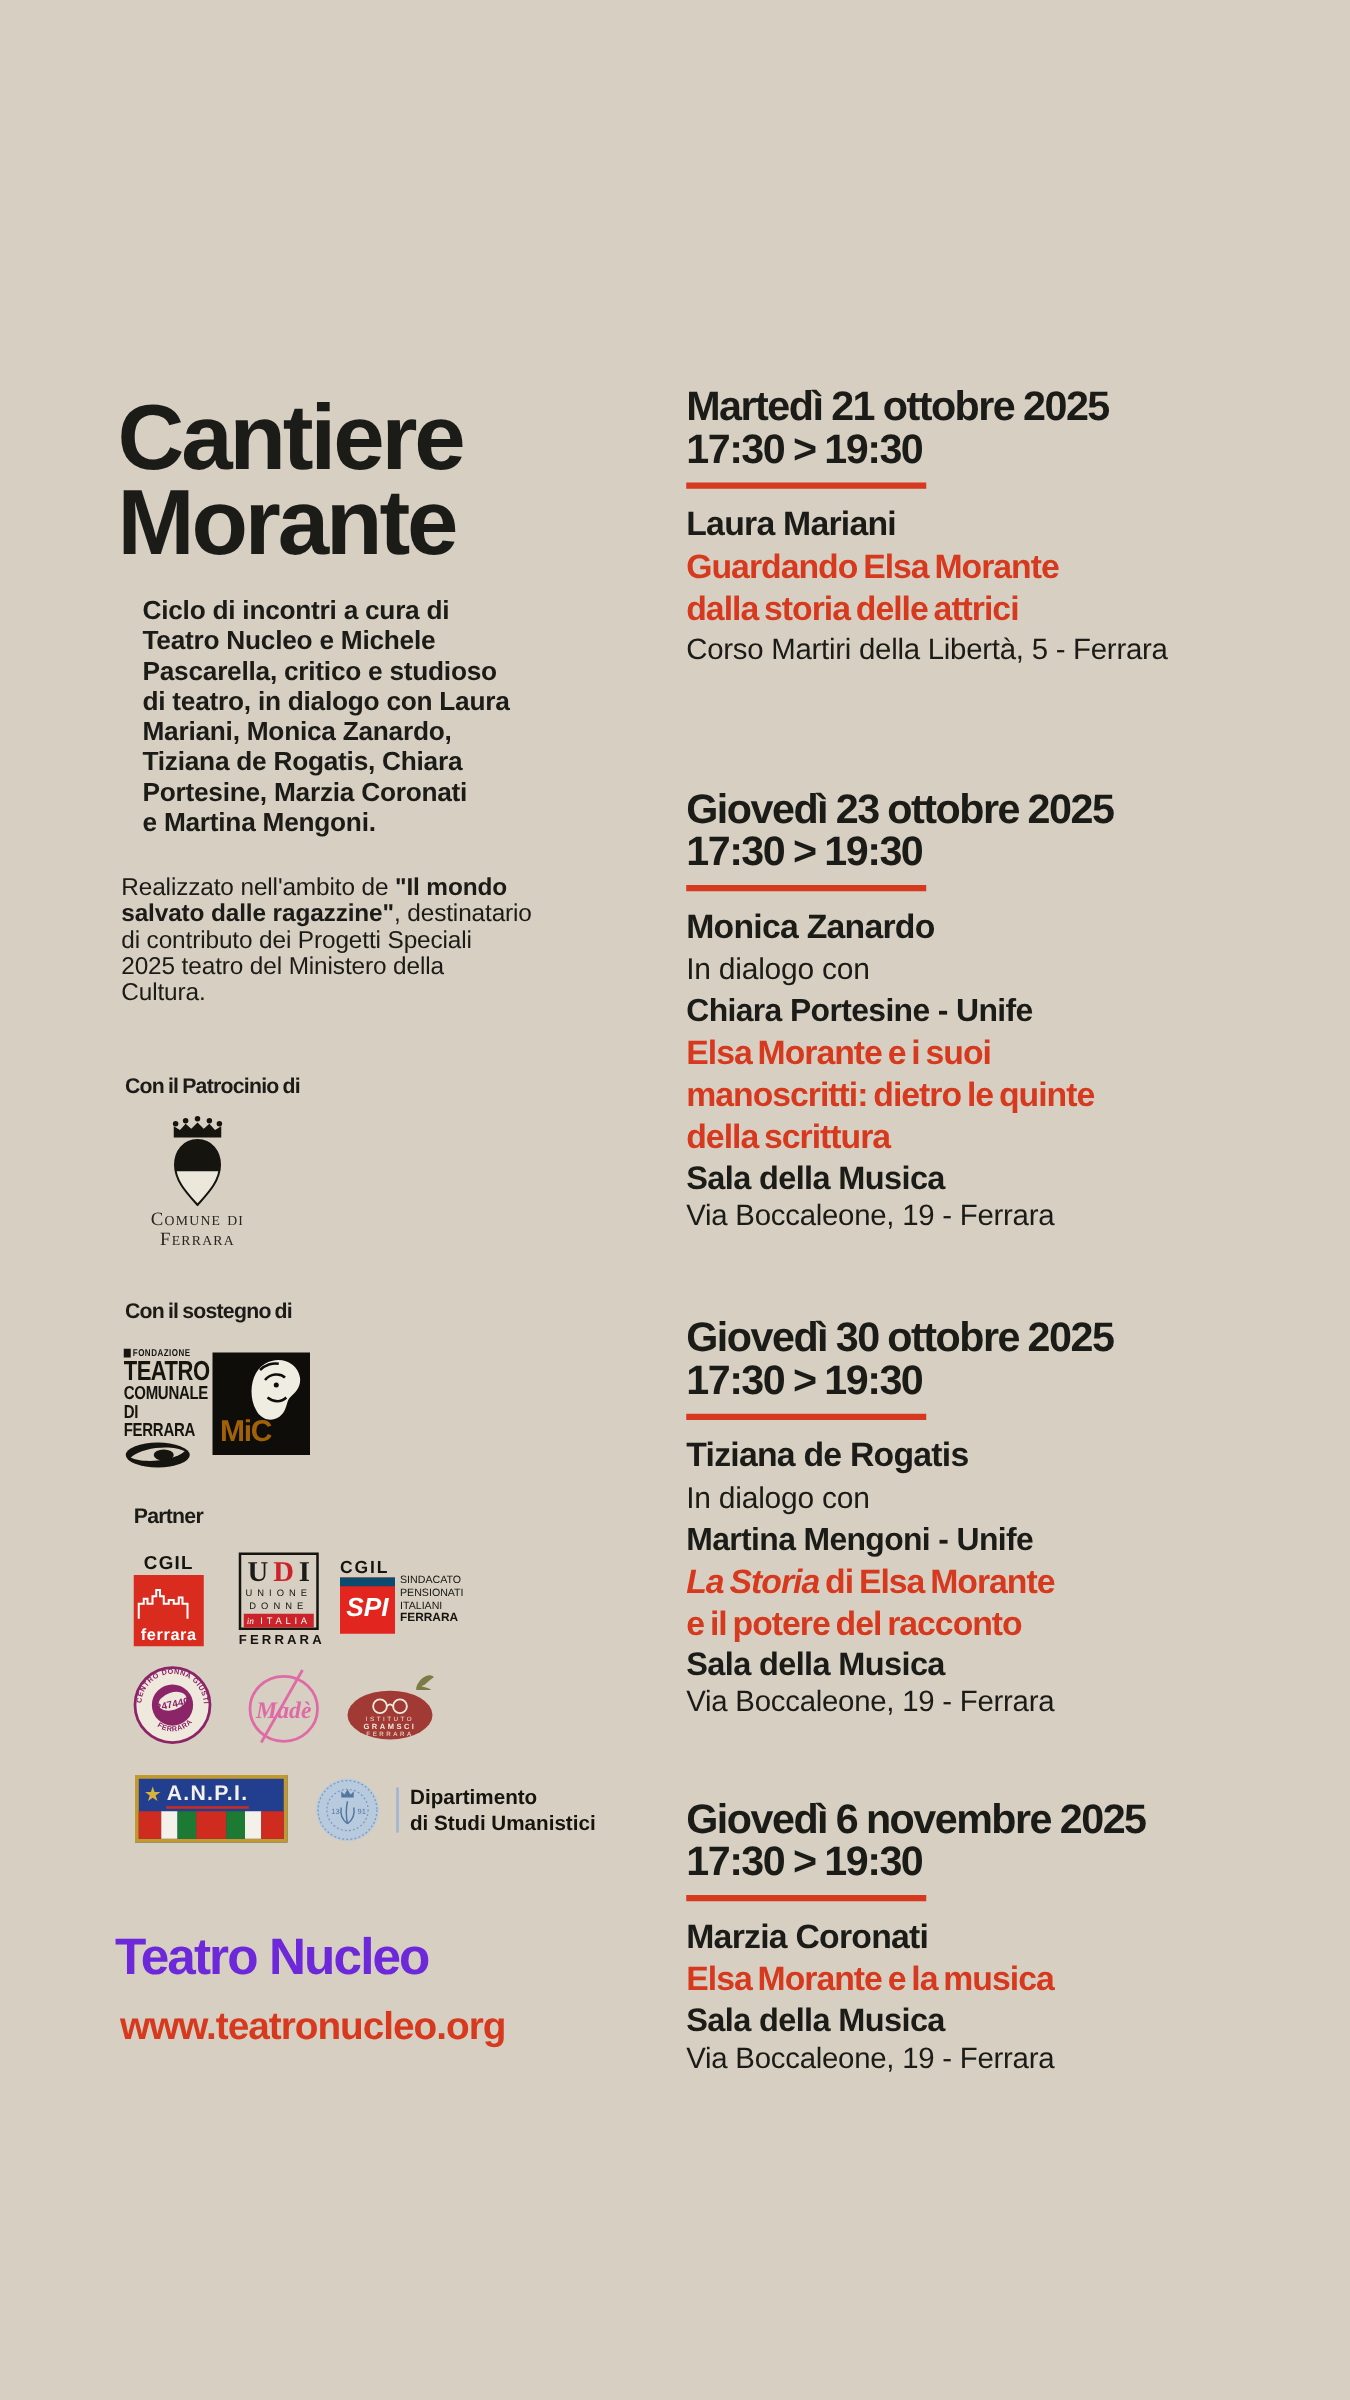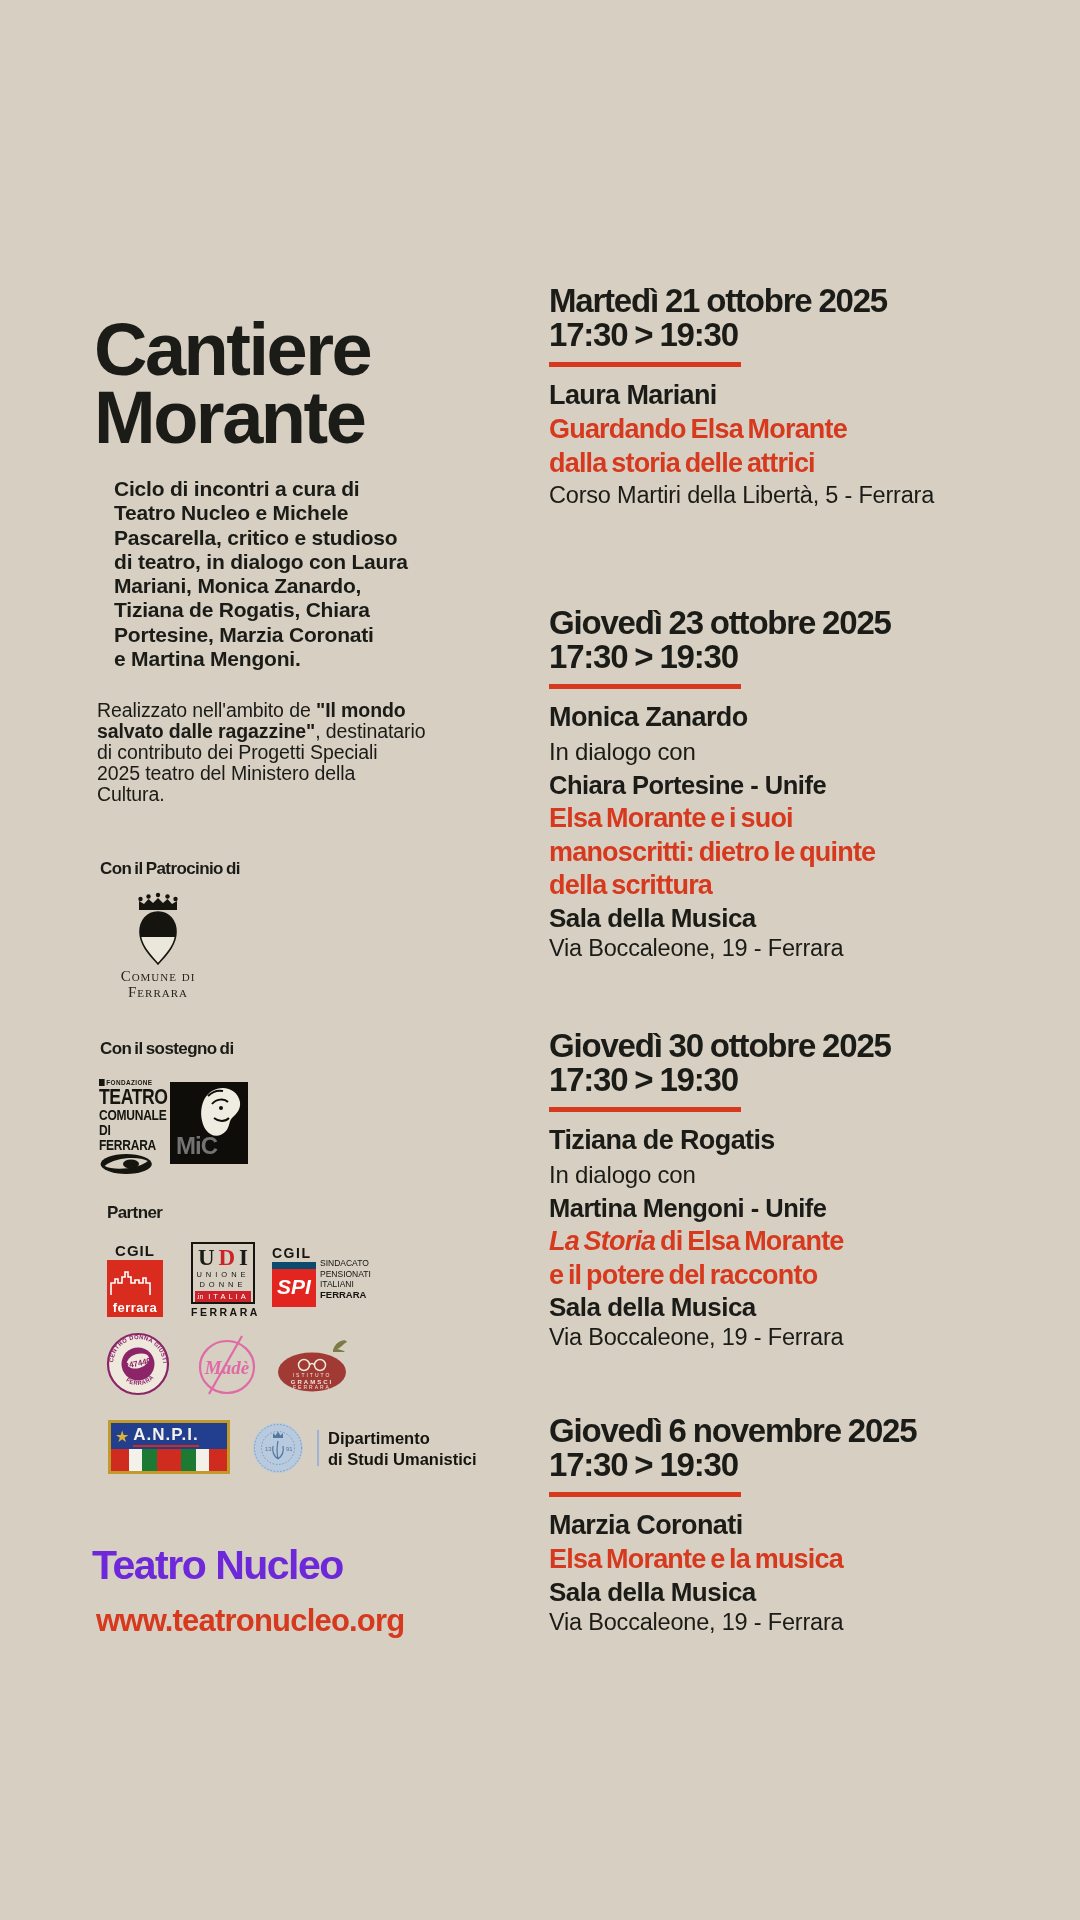--- a/index.html
+++ b/index.html
@@ -79,7 +79,7 @@
            color:#d6391d;text-decoration:none;display:block;}
 
   
-  .event{position:absolute;left:549px;width:500px;}
+  .event{position:absolute;left:549px;width:500px;margin-top:24px;}
   .event-date,.event-time{font-size:33px;line-height:34px;font-weight:700;
                           letter-spacing:-1.2px;word-spacing:-1px;}
   .event-rule{width:192px;height:5px;background:#d6391d;margin:10px 0 11px 0;}

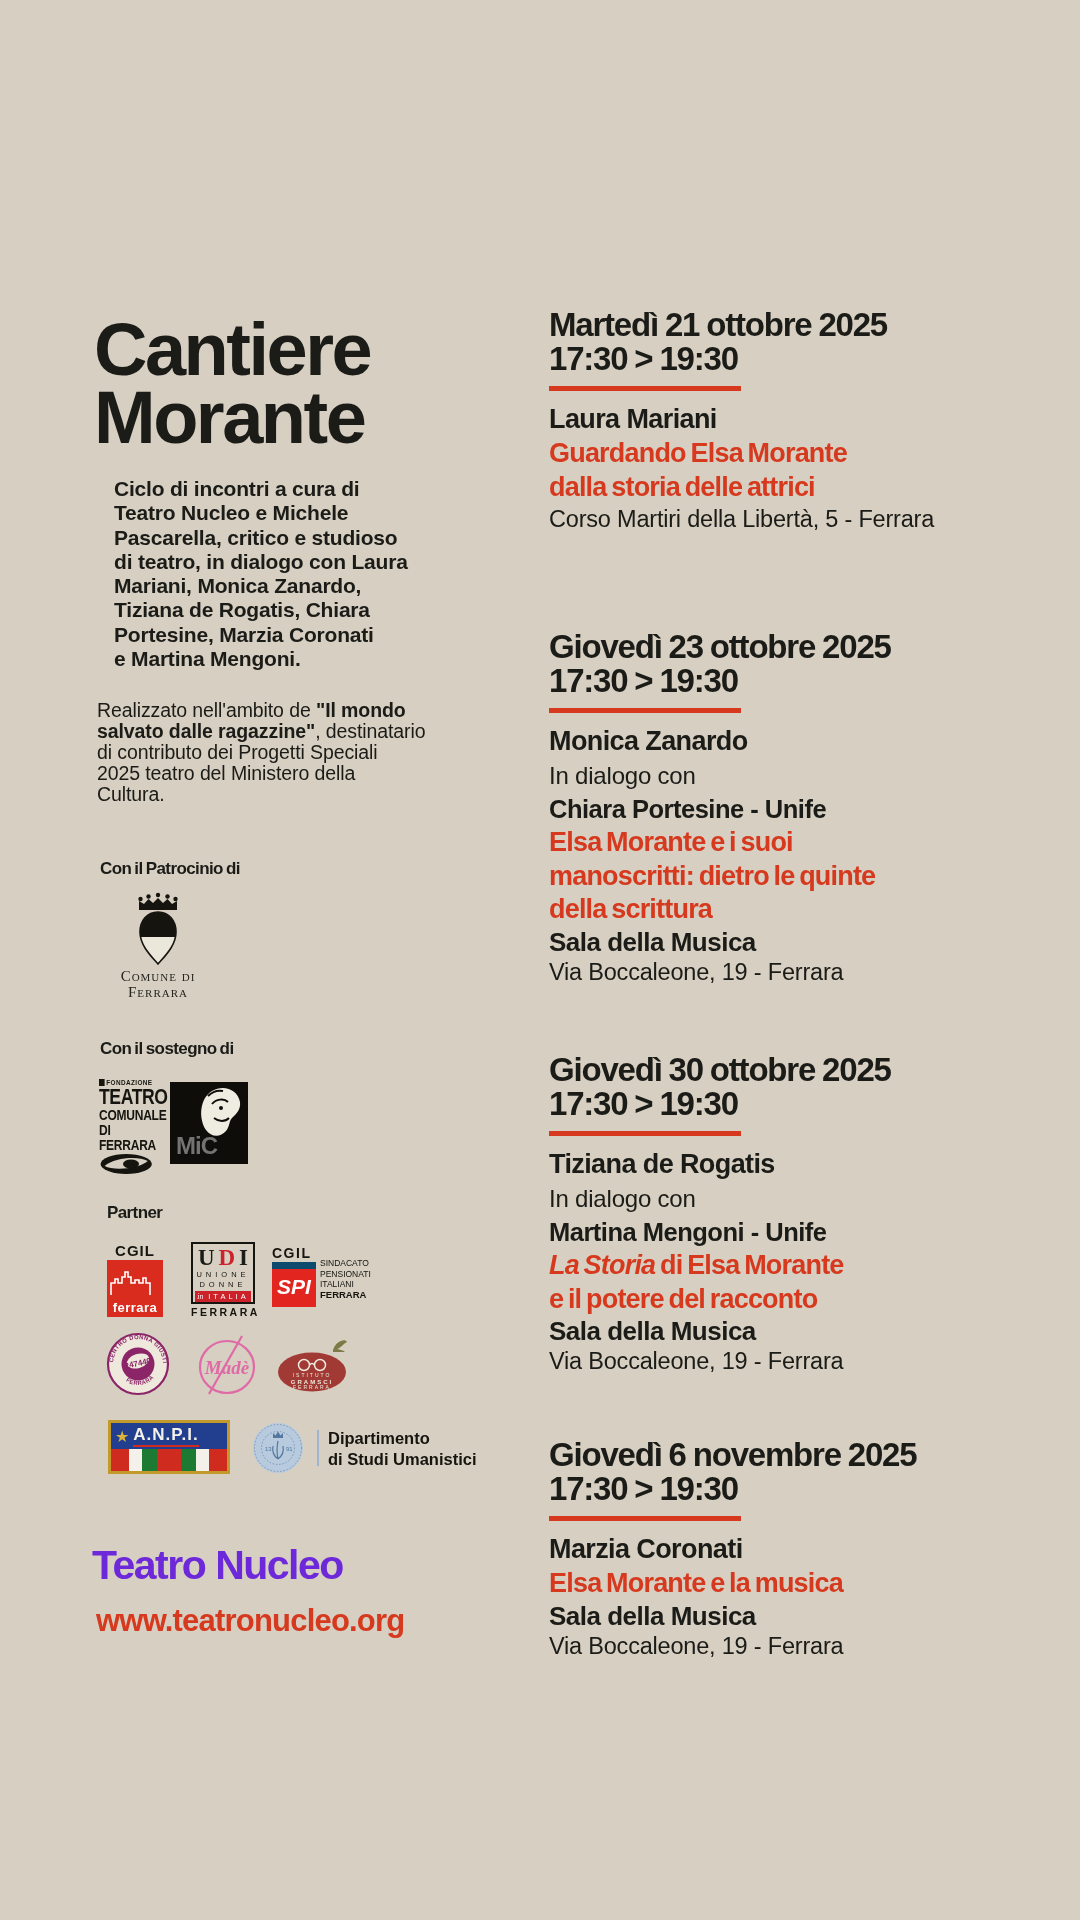--- a/index.html
+++ b/index.html
@@ -32,7 +32,7 @@
   .fnd-l3{font-size:15px;line-height:15px;letter-spacing:-.3px;}
 
   .mic{left:170px;top:1082px;width:78px;height:82px;background:#0e0d0a;position:absolute;}
-  .mic-label{position:absolute;left:6px;bottom:4px;color:#737373;font-weight:700;
+  .mic-label{position:absolute;left:6px;bottom:4px;color:#a16207;font-weight:700;
              font-size:24px;letter-spacing:-1px;}
 
   

